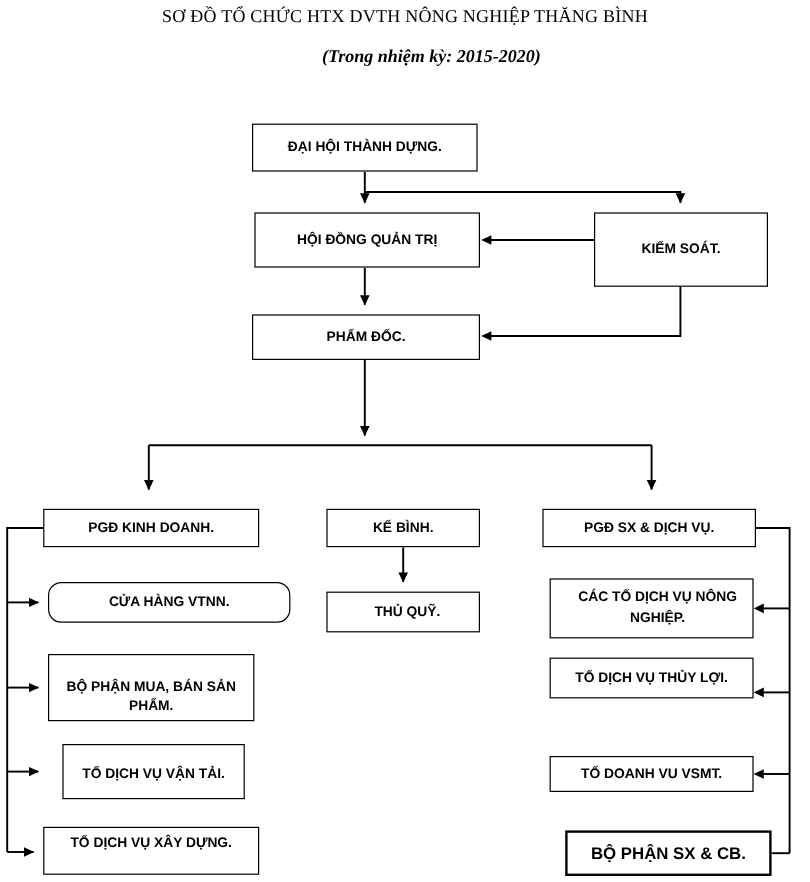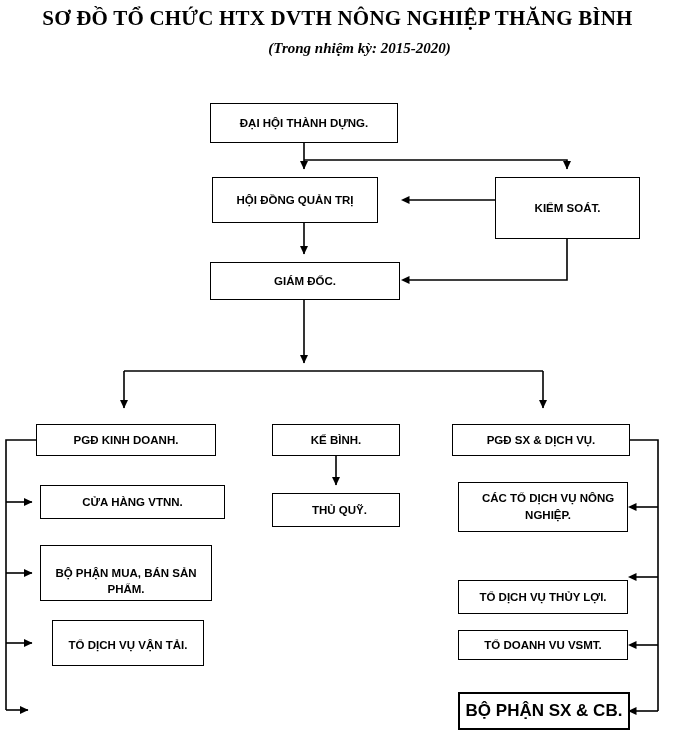--- a/index.html
+++ b/index.html
@@ -22,8 +22,8 @@
     width: 675px;
     text-align: center;
     font-family: "Liberation Serif", serif;
-    font-weight: bold;
-    font-size: 21px;
+    font-weight: normal;
+    font-size: 15px;
     letter-spacing: 0.2px;
     color: #000;
   }

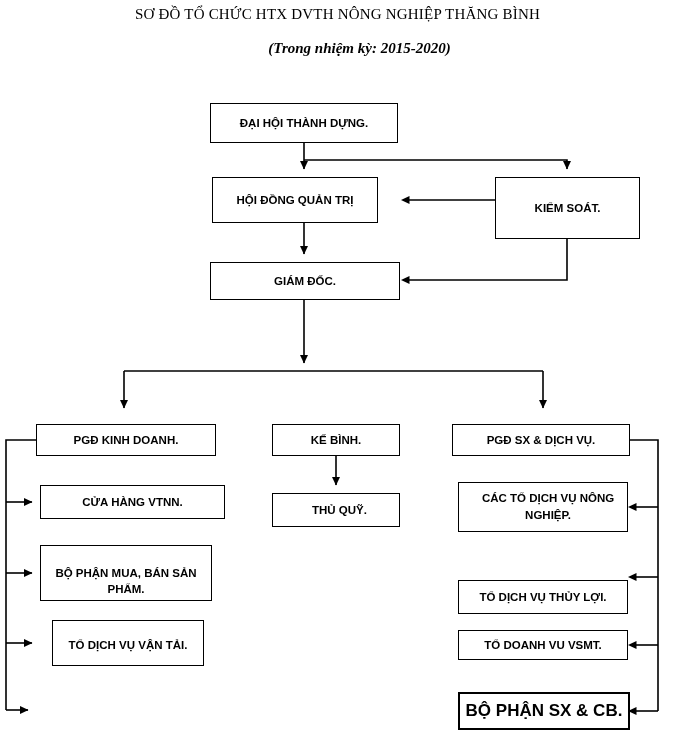--- a/index.html
+++ b/index.html
@@ -135,7 +135,7 @@
     <span class="label">ĐẠI HỘI THÀNH DỰNG.</span>
   </div>
 
-  <div class="node" style="left:212px; top:177px; width:166px; height:46px;">
+  <div class="node" style="left:212px; top:177px; width:188px; height:46px;">
     <span class="label">HỘI ĐỒNG QUẢN TRỊ</span>
   </div>
 

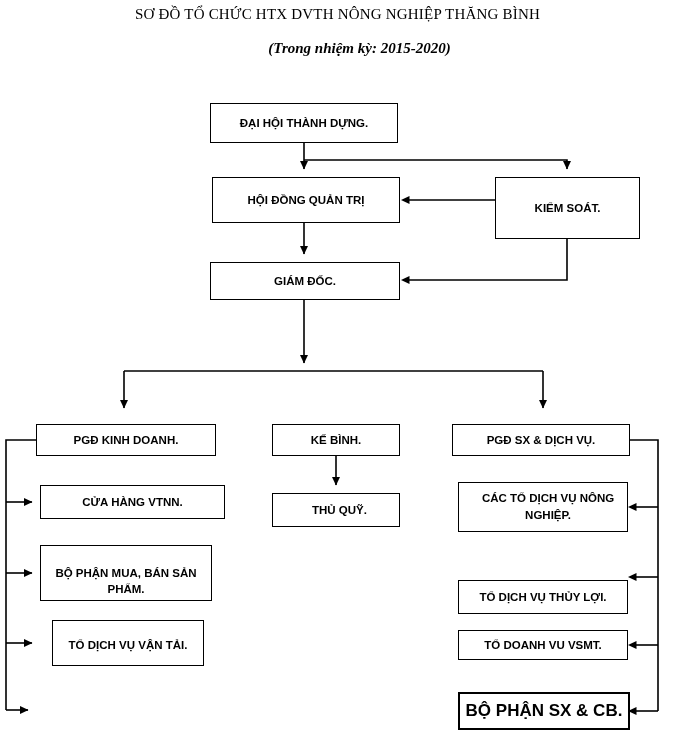--- a/index.html
+++ b/index.html
@@ -144,7 +144,7 @@
   </div>
 
   <div class="node" style="left:210px; top:262px; width:190px; height:38px;">
-    <span class="label">GIÁM ĐỐC.</span>
+    <span class="label">PHẨM ĐỐC.</span>
   </div>
 
   <div class="node" style="left:36px; top:424px; width:180px; height:32px;">

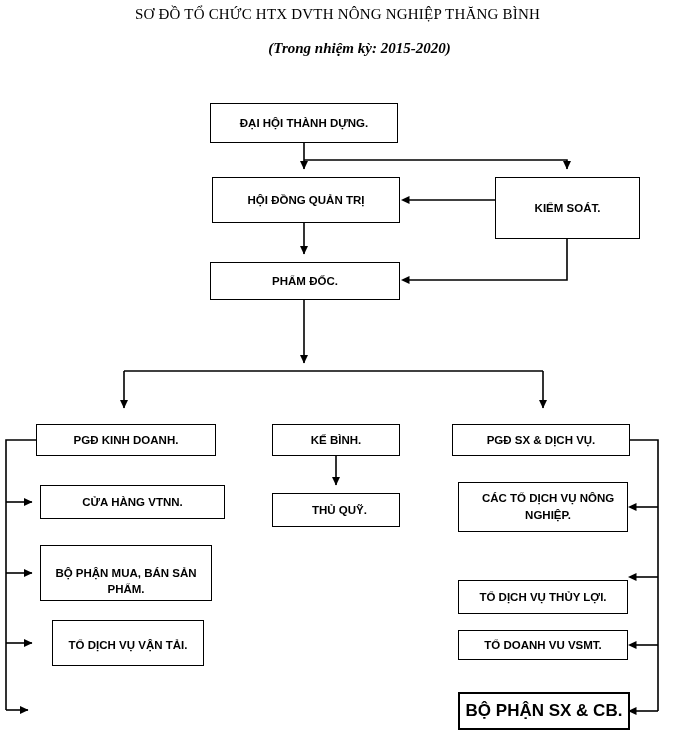--- a/index.html
+++ b/index.html
@@ -159,7 +159,7 @@
     <span class="label">PGĐ SX &amp; DỊCH VỤ.</span>
   </div>
 
-  <div class="node" style="left:40px; top:485px; width:185px; height:34px;">
+  <div class="node" style="left:40px; top:485px; width:202px; height:34px;border-radius:11px;">
     <span class="label">CỬA HÀNG VTNN.</span>
   </div>
 

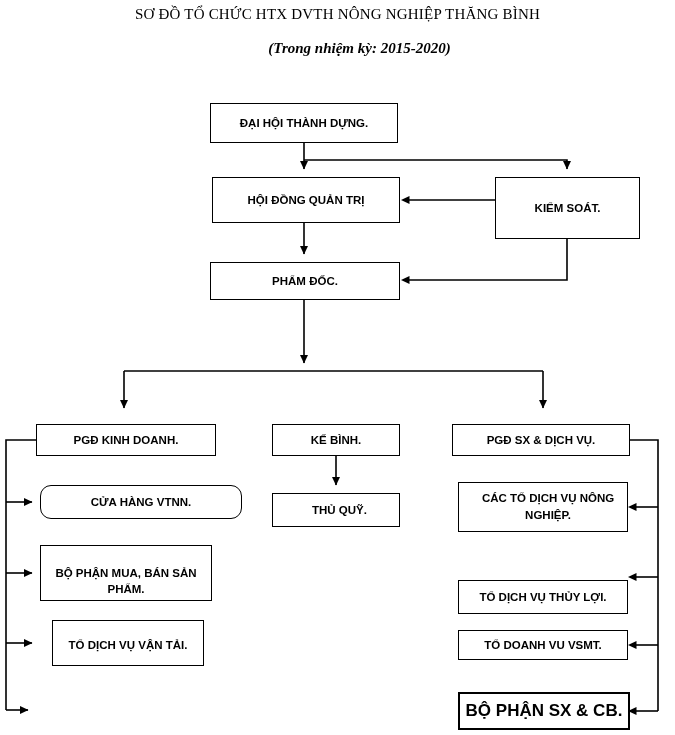--- a/index.html
+++ b/index.html
@@ -175,7 +175,7 @@
     <span class="label">BỘ PHẬN MUA, BÁN SẢN PHẨM.</span>
   </div>
 
-  <div class="node" style="left:458px; top:580px; width:170px; height:34px;">
+  <div class="node" style="left:458px; top:548px; width:170px; height:34px;">
     <span class="label">TỔ DỊCH VỤ THỦY LỢI.</span>
   </div>
 

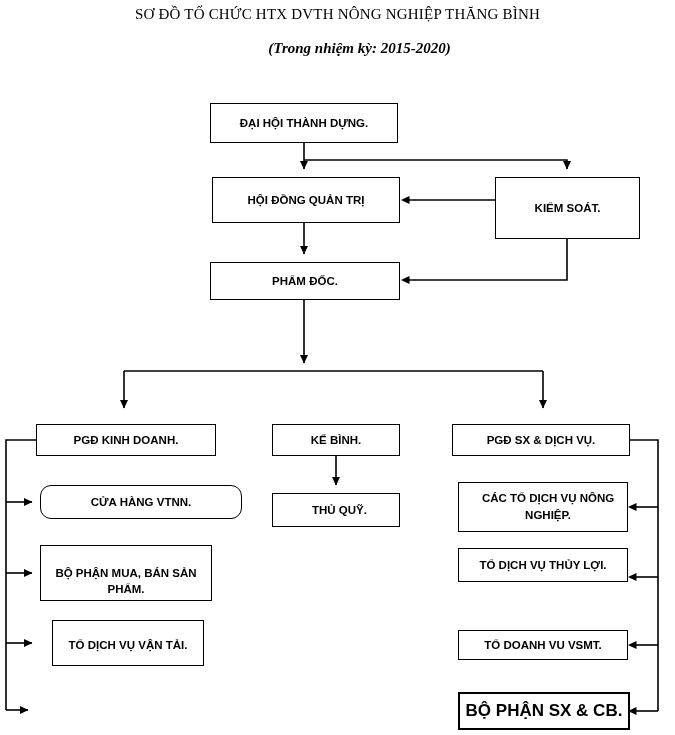--- a/index.html
+++ b/index.html
@@ -187,6 +187,9 @@
     <span class="label">TỔ DOANH VU VSMT.</span>
   </div>
 
+  <div class="node" style="left:36px; top:689px; width:180px; height:40px; align-items:flex-start; padding-top:5px;">
+    <span class="label">TỔ DỊCH VỤ XÂY DỰNG.</span>
+  </div>
 
   <div class="node heavy" style="left:458px; top:692px; width:172px; height:38px;">
     <span class="label">BỘ PHẬN SX &amp; CB.</span>

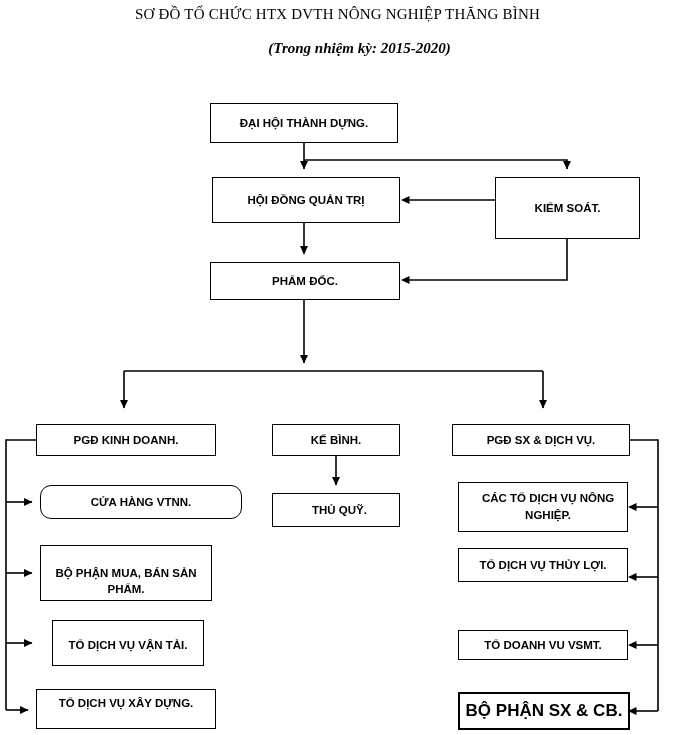--- a/index.html
+++ b/index.html
@@ -66,7 +66,8 @@
   }
   .node.heavy {
     border-width: 2.4px;
-    font-size: 17px;
+    font-size: 14px;
+    margin-left: 13px;
   }
   .node .label {
     display: block;

